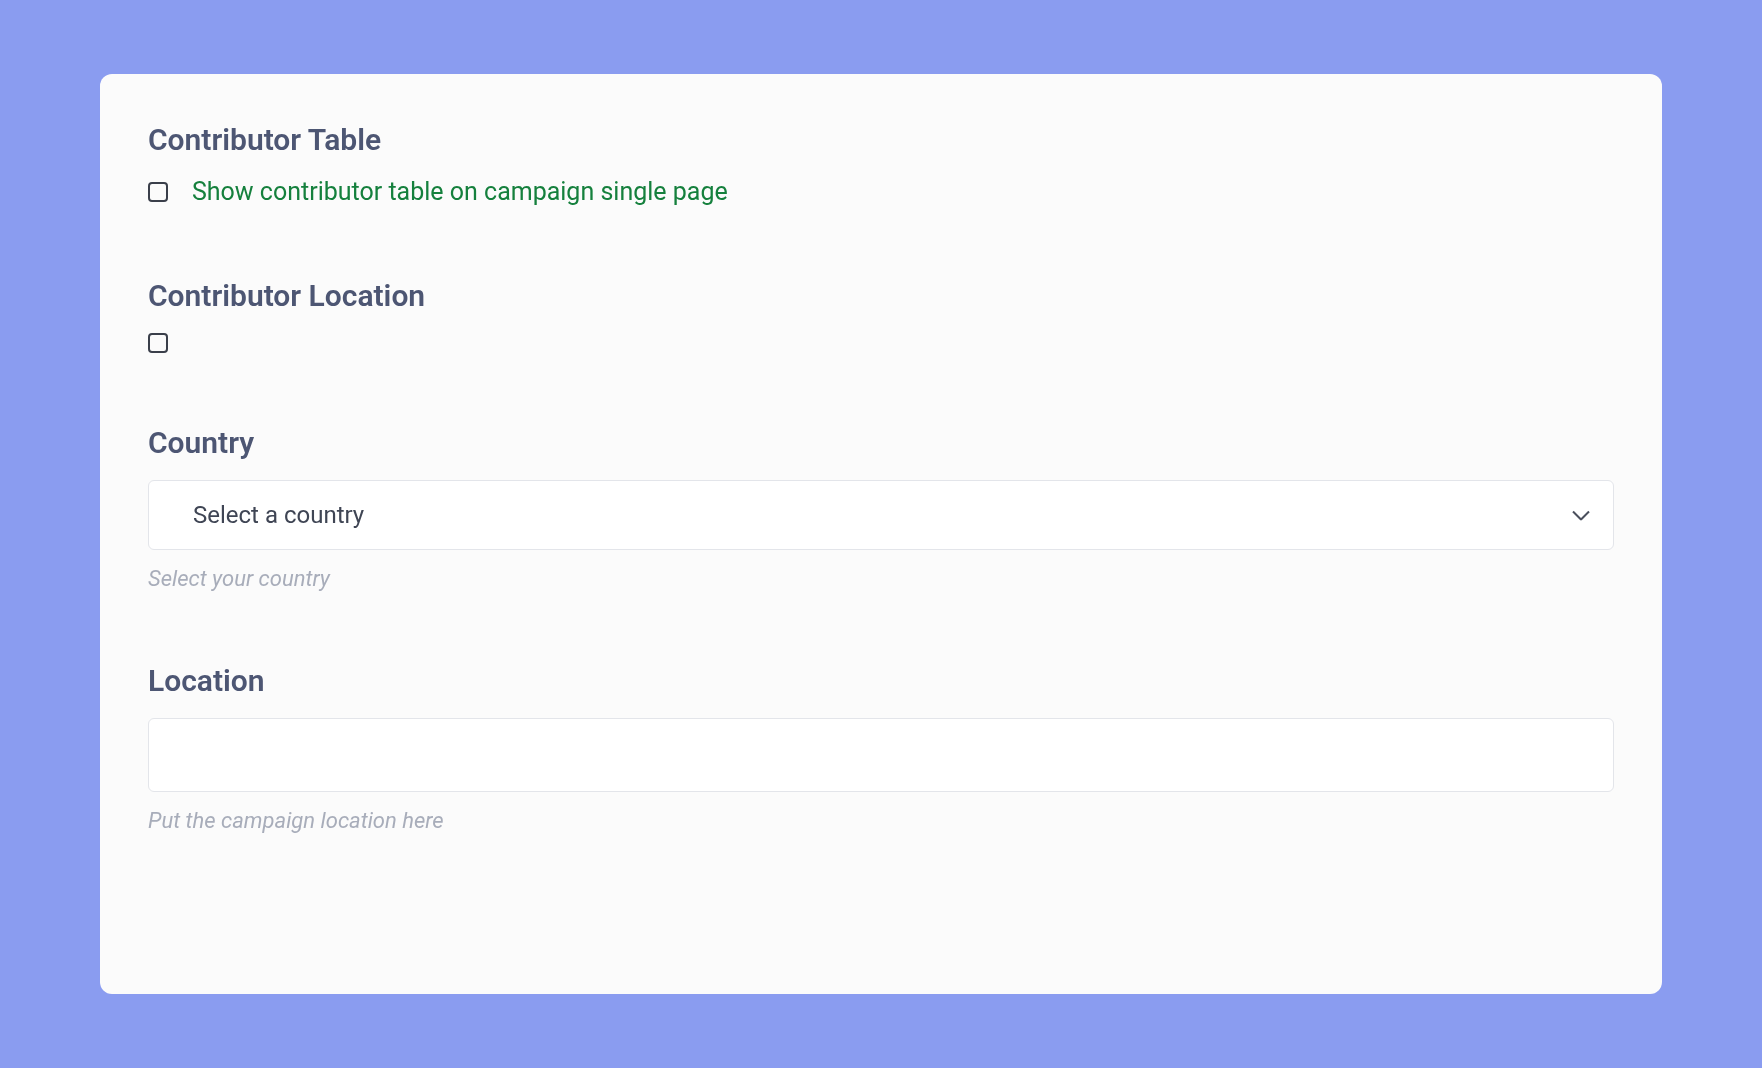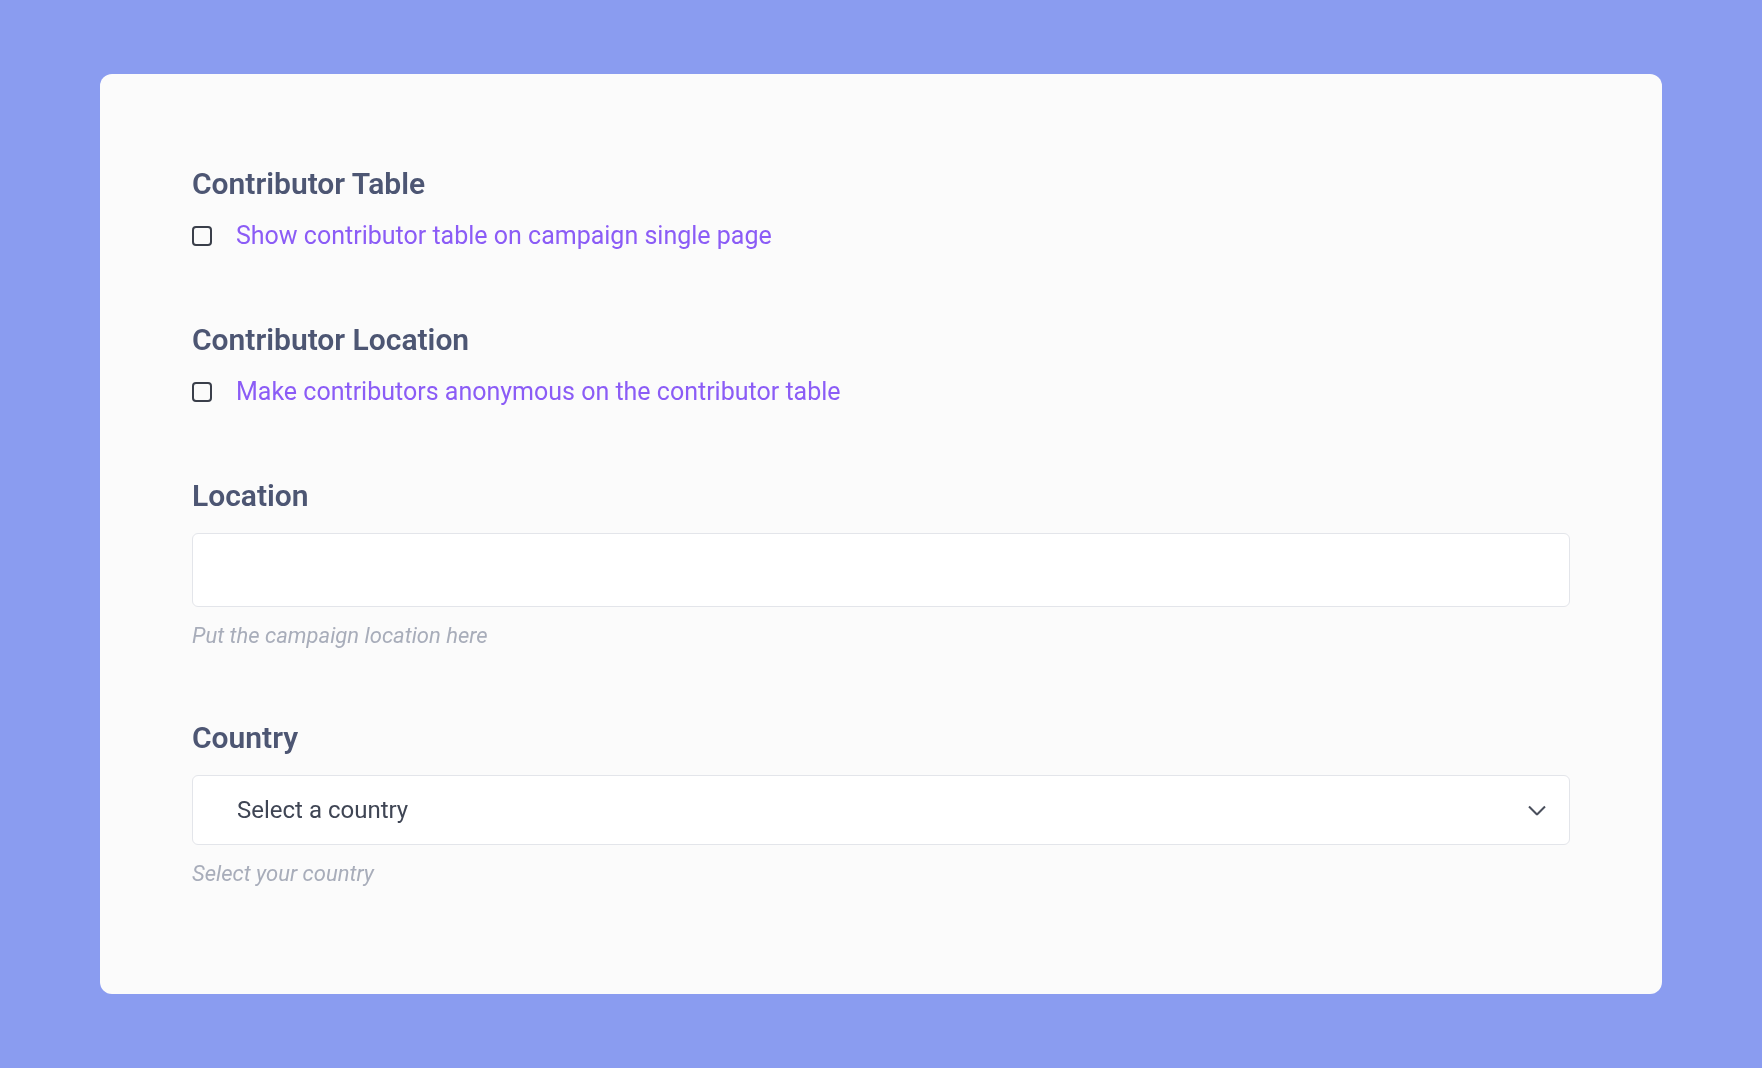--- a/index.html
+++ b/index.html
@@ -17,7 +17,7 @@
     .card {
       background-color: #fbfbfb;
       border-radius: 12px;
-      padding: 92px;
+      padding: 48px;
       width: 100%;
       height: 100%;
     }

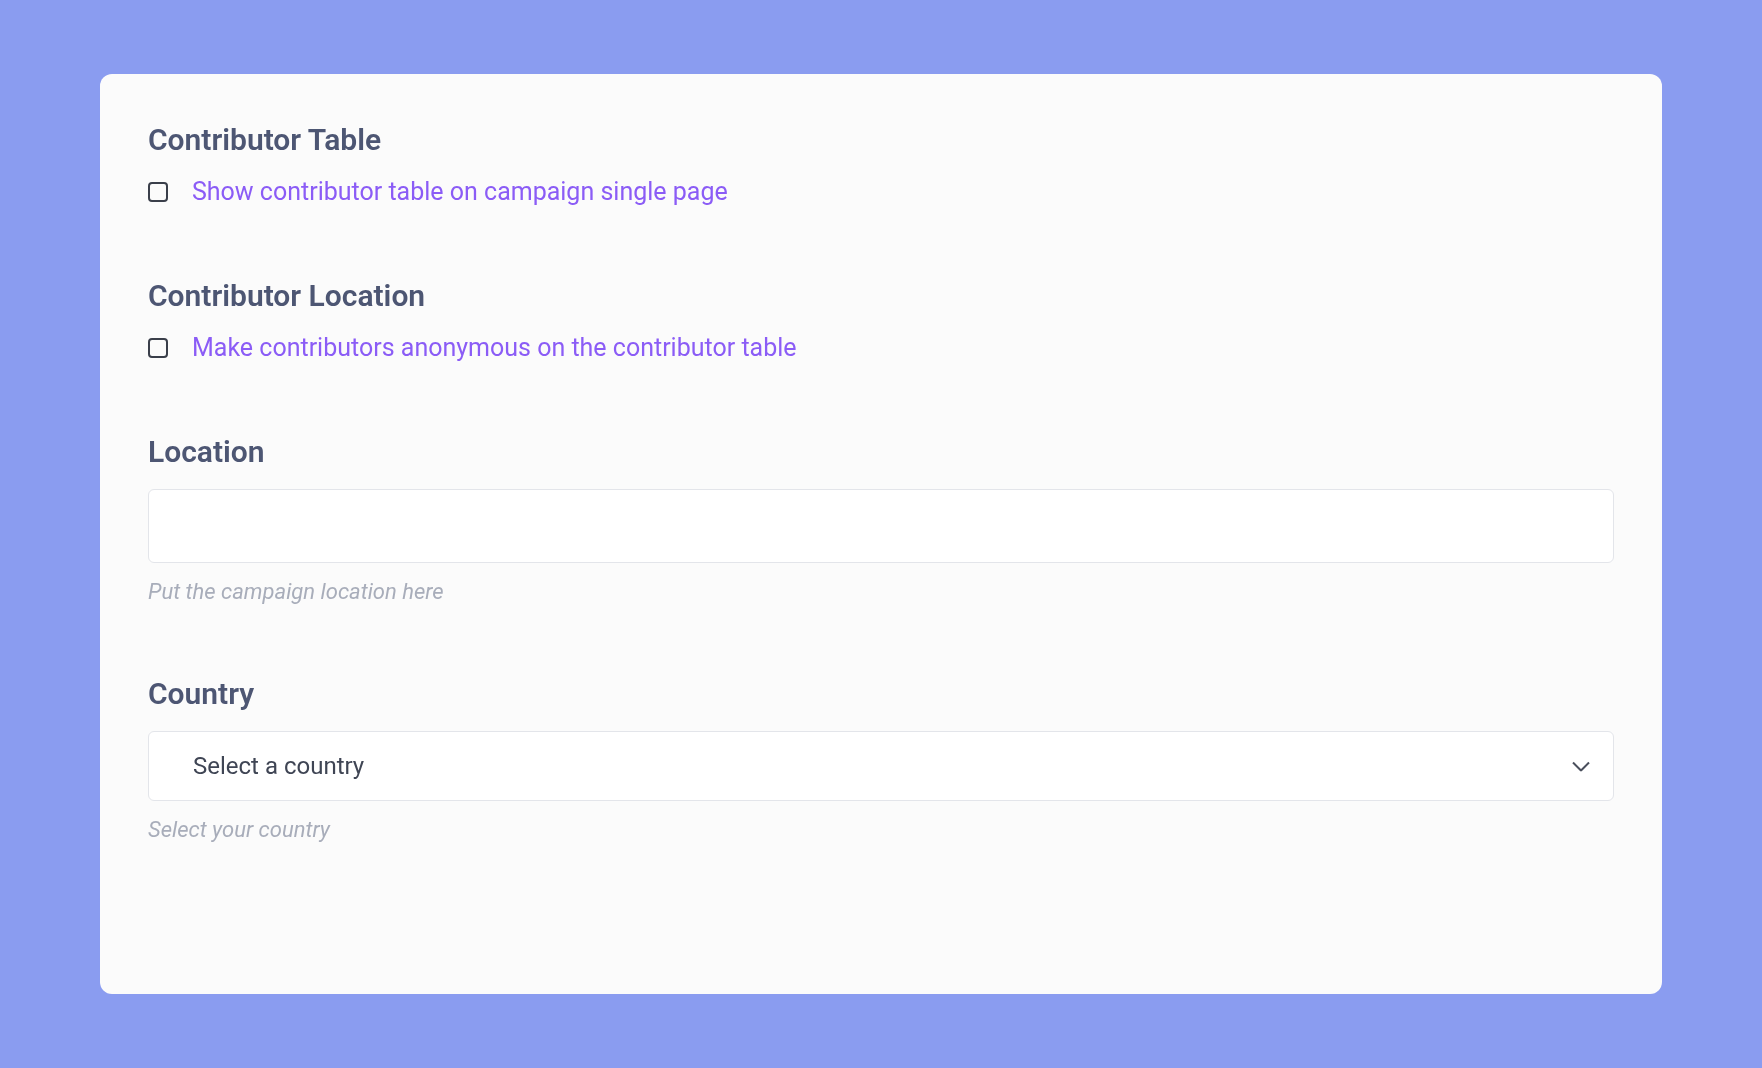--- a/index.html
+++ b/index.html
@@ -51,7 +51,7 @@
     }
     .checkbox-label {
       font-size: 25px;
-      color: #8b5cf6;
+      color: #15803d;
       font-weight: 400;
     }
     .select-wrapper {

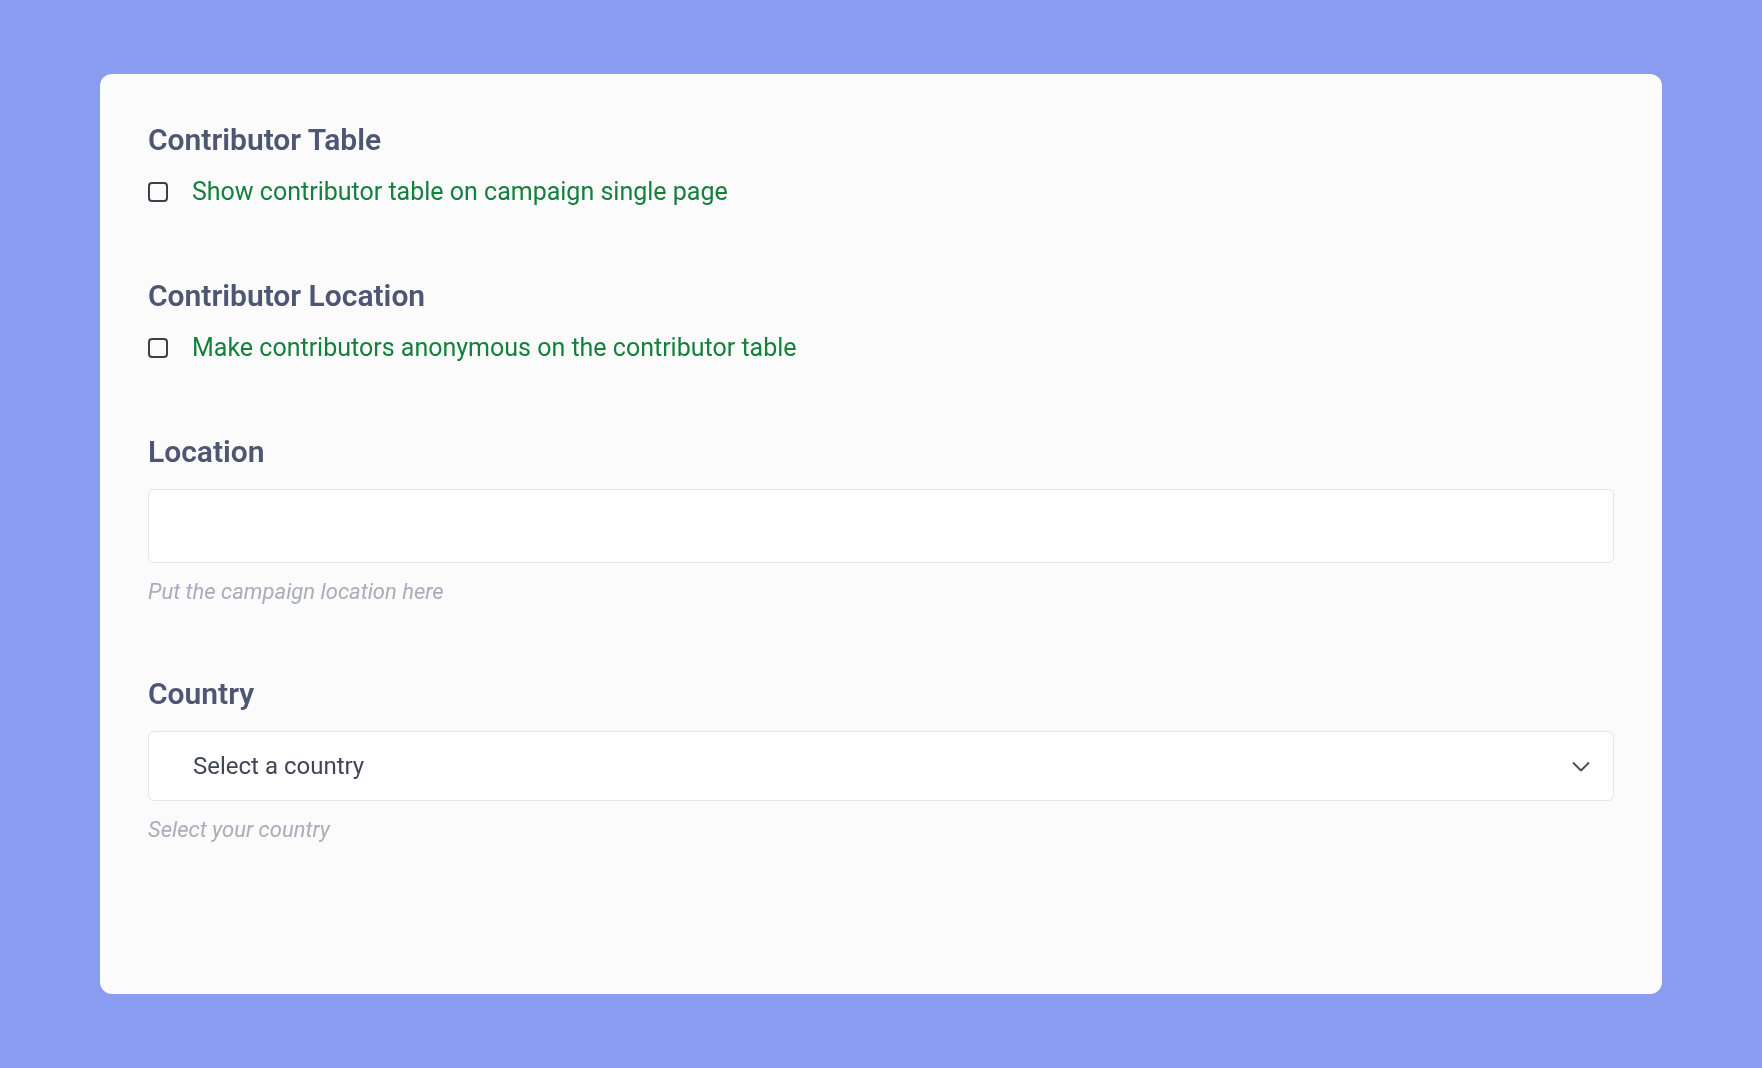--- a/index.html
+++ b/index.html
@@ -121,7 +121,6 @@
     <h2 class="section-title">Contributor Location</h2>
     <div class="checkbox-row">
       <input type="checkbox" class="checkbox" style="">
-      <span class="checkbox-label">Make contributors anonymous on the contributor table</span>
     </div>
   </div>
 

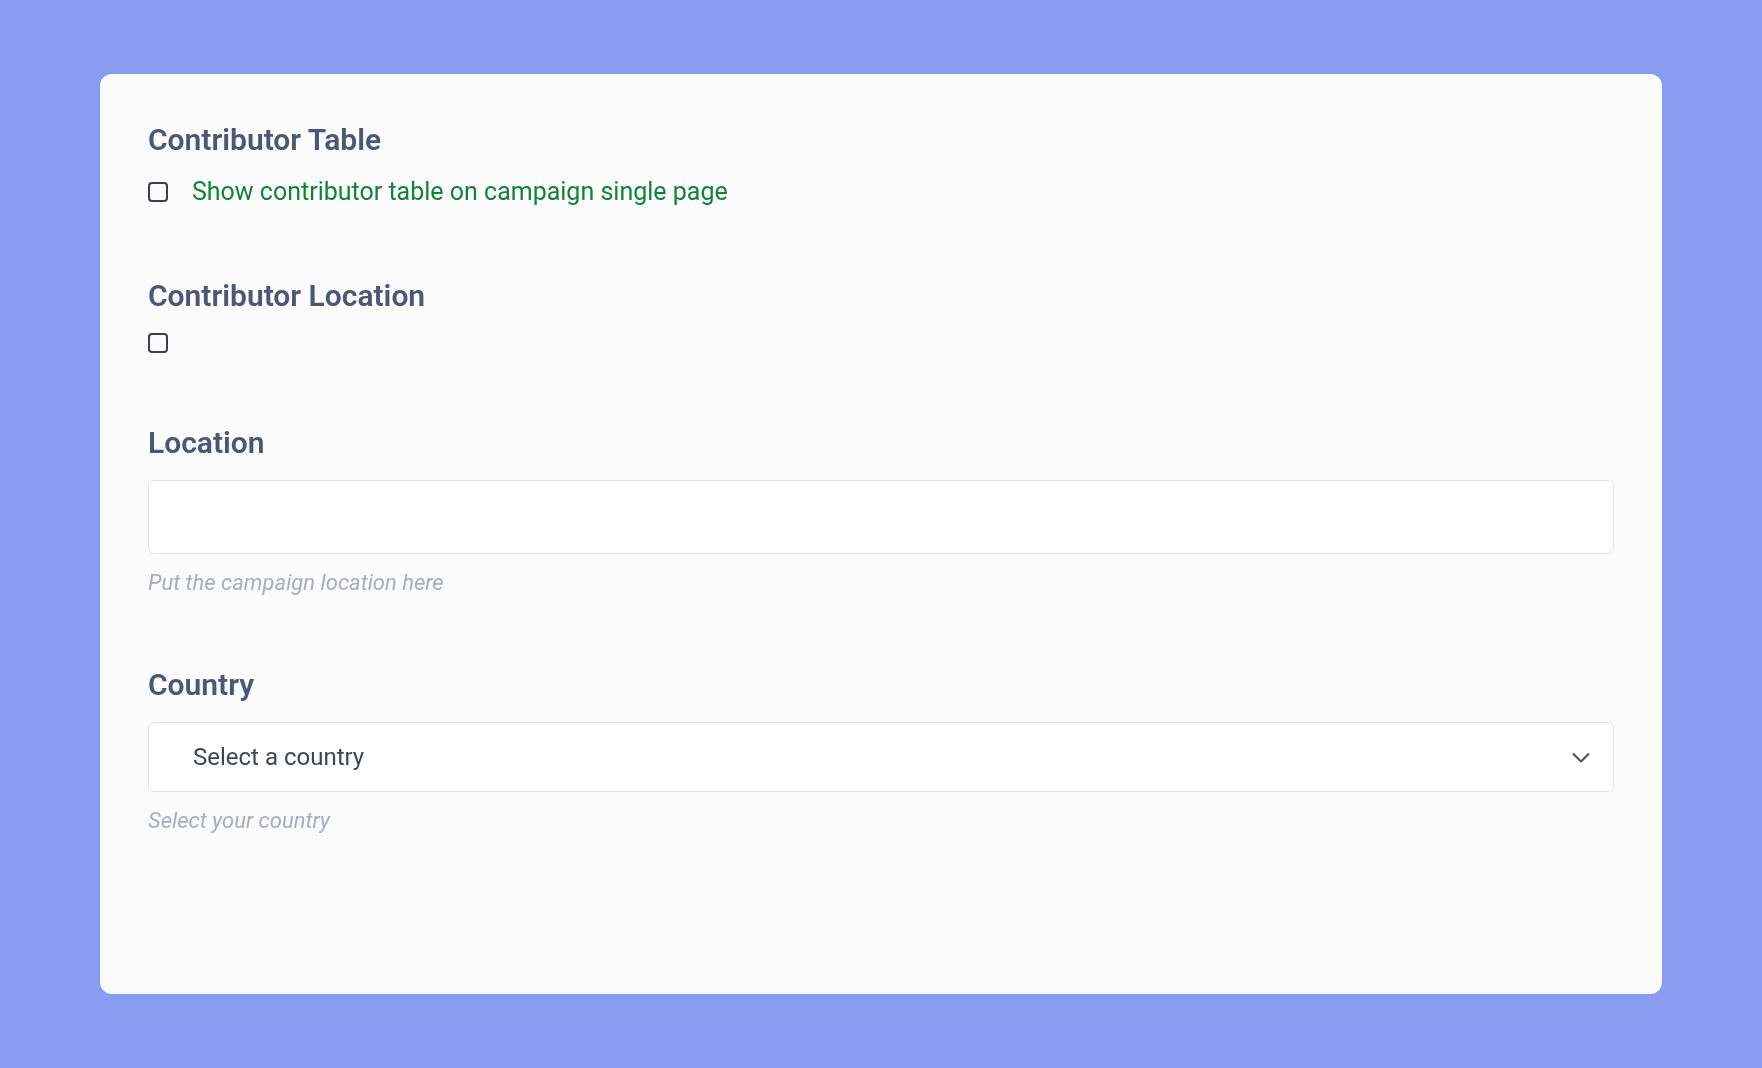--- a/index.html
+++ b/index.html
@@ -125,12 +125,6 @@
   </div>
 
   <div class="form-group">
-    <h2 class="section-title">Location</h2>
-    <input type="text" class="text-input" value="" style="">
-    <p class="helper-text">Put the campaign location here</p>
-  </div>
-
-  <div class="form-group">
     <h2 class="section-title">Country</h2>
     <div class="select-wrapper">
       <select class="select-field">
@@ -145,6 +139,12 @@
     <p class="helper-text">Select your country</p>
   </div>
 
+  <div class="form-group">
+    <h2 class="section-title">Location</h2>
+    <input type="text" class="text-input" value="" style="">
+    <p class="helper-text">Put the campaign location here</p>
+  </div>
+
 </div>
 
 </body></html>

